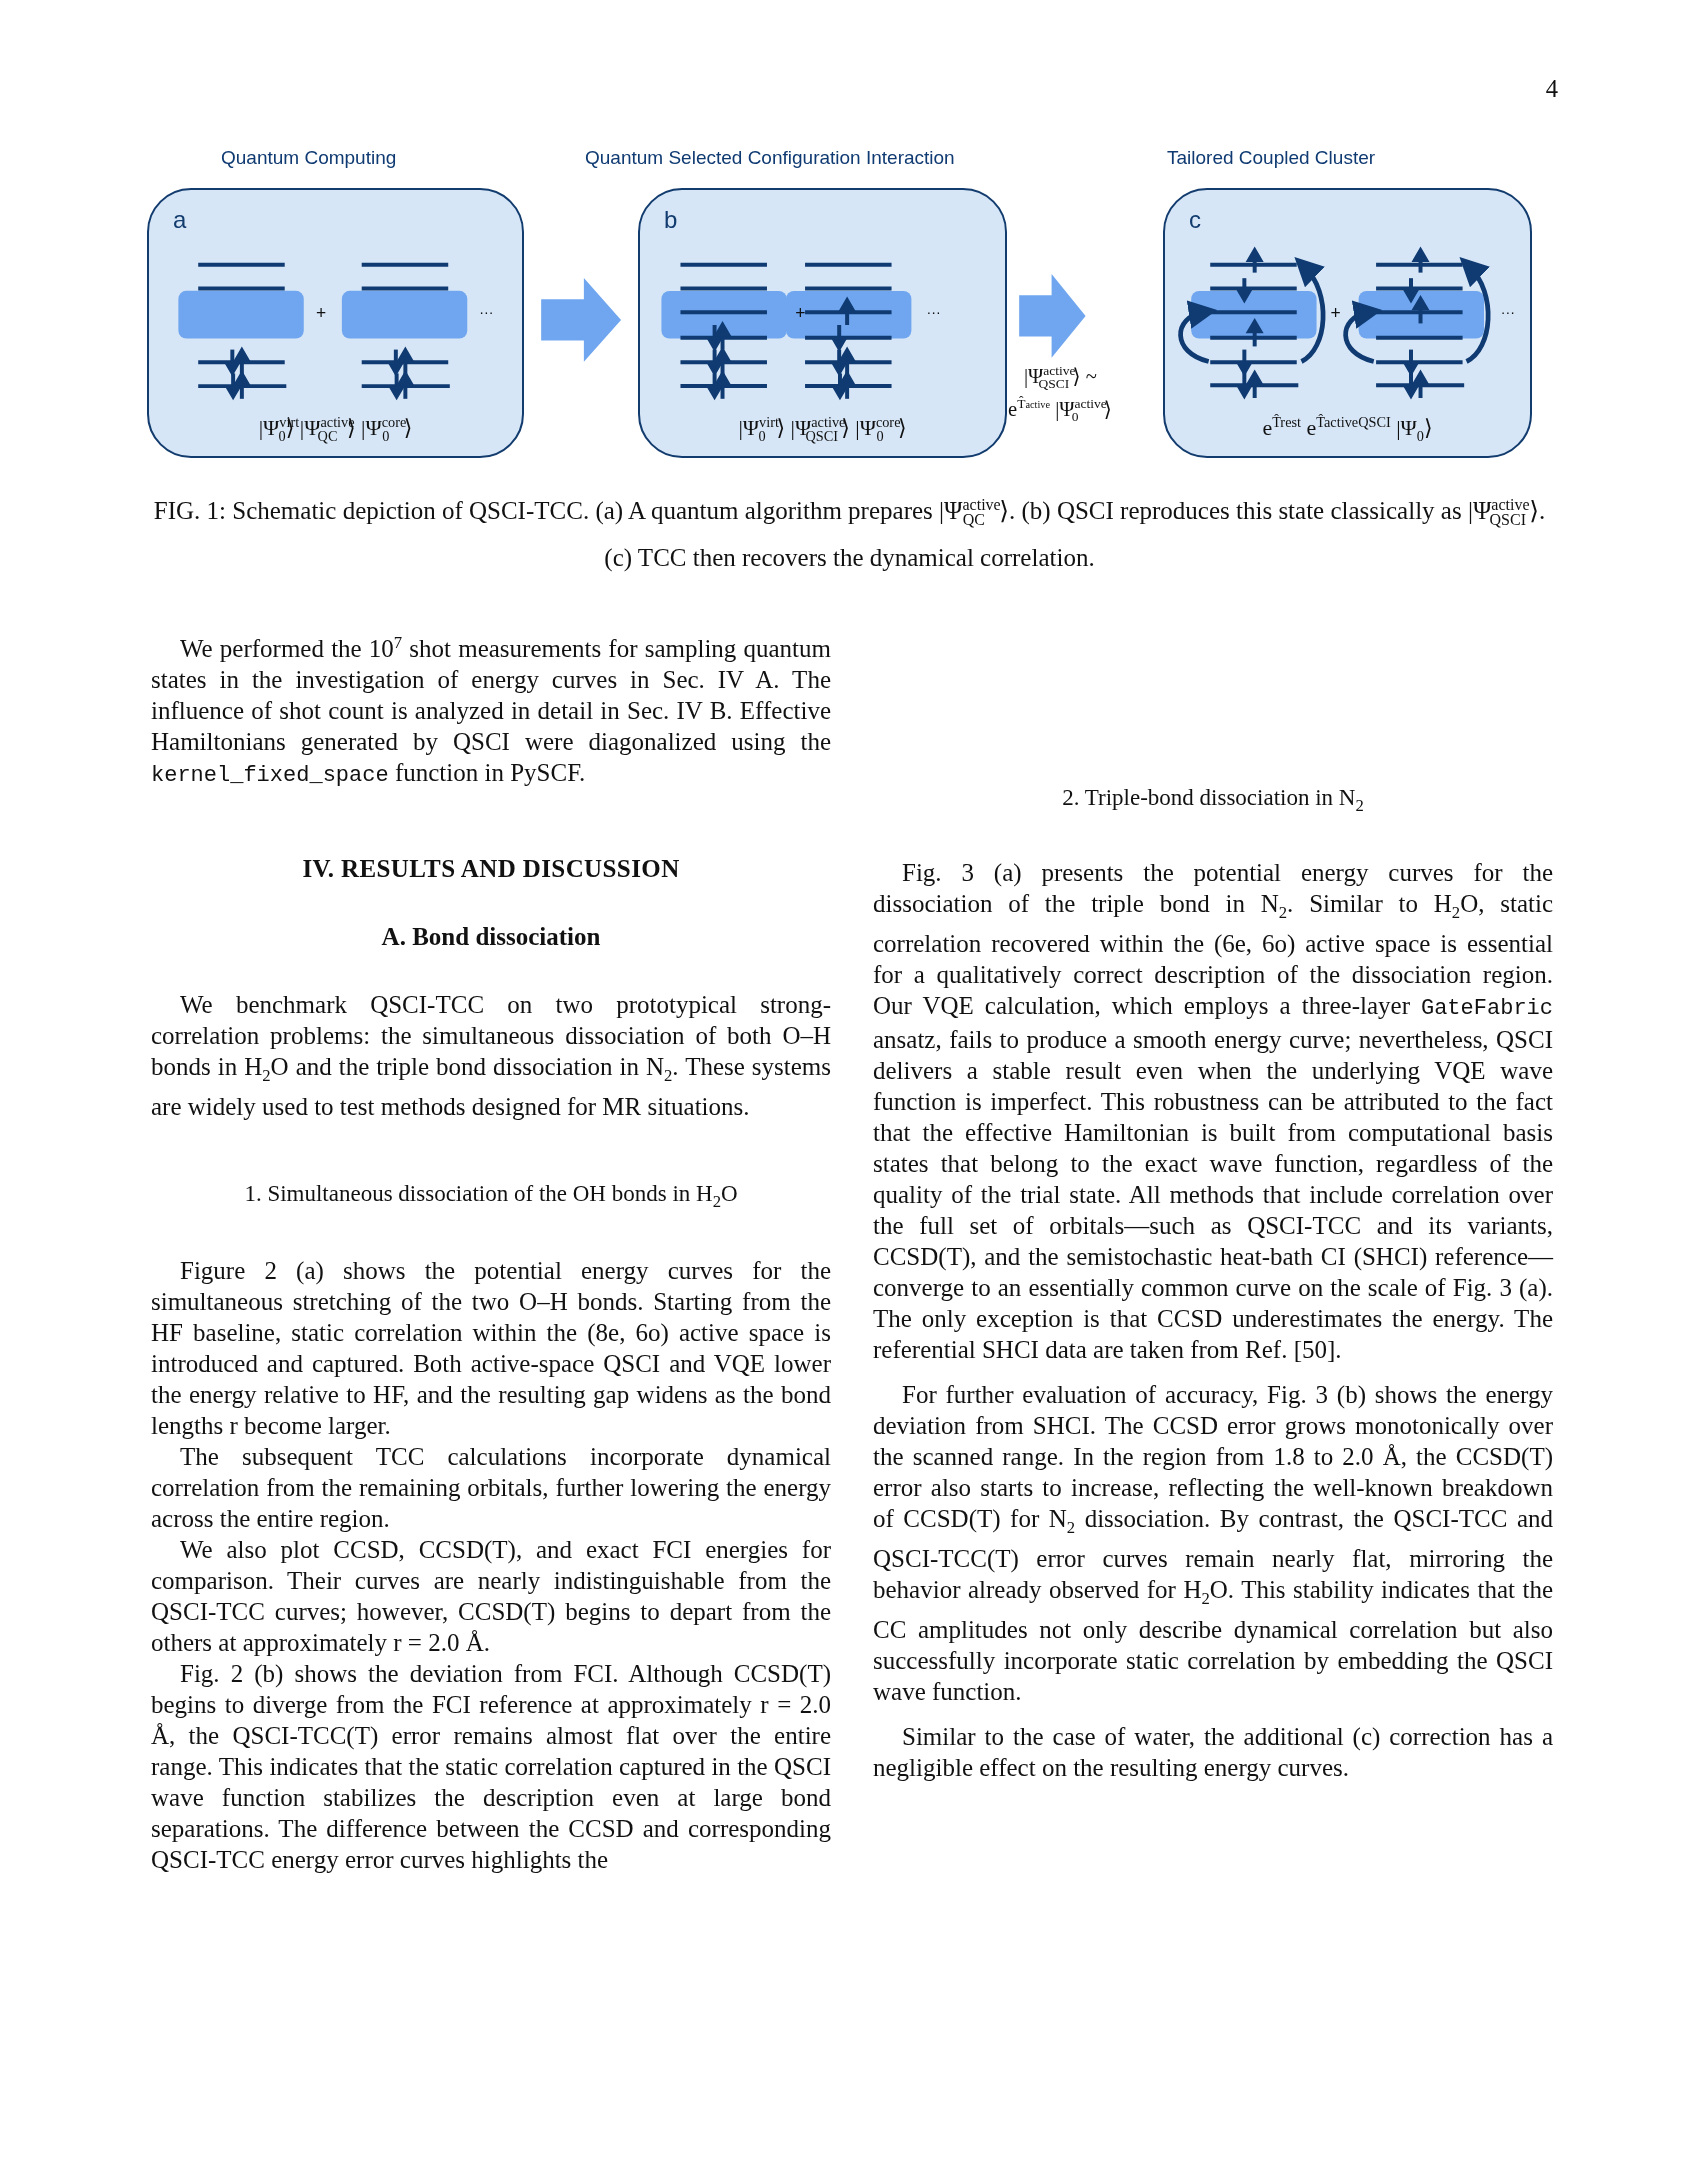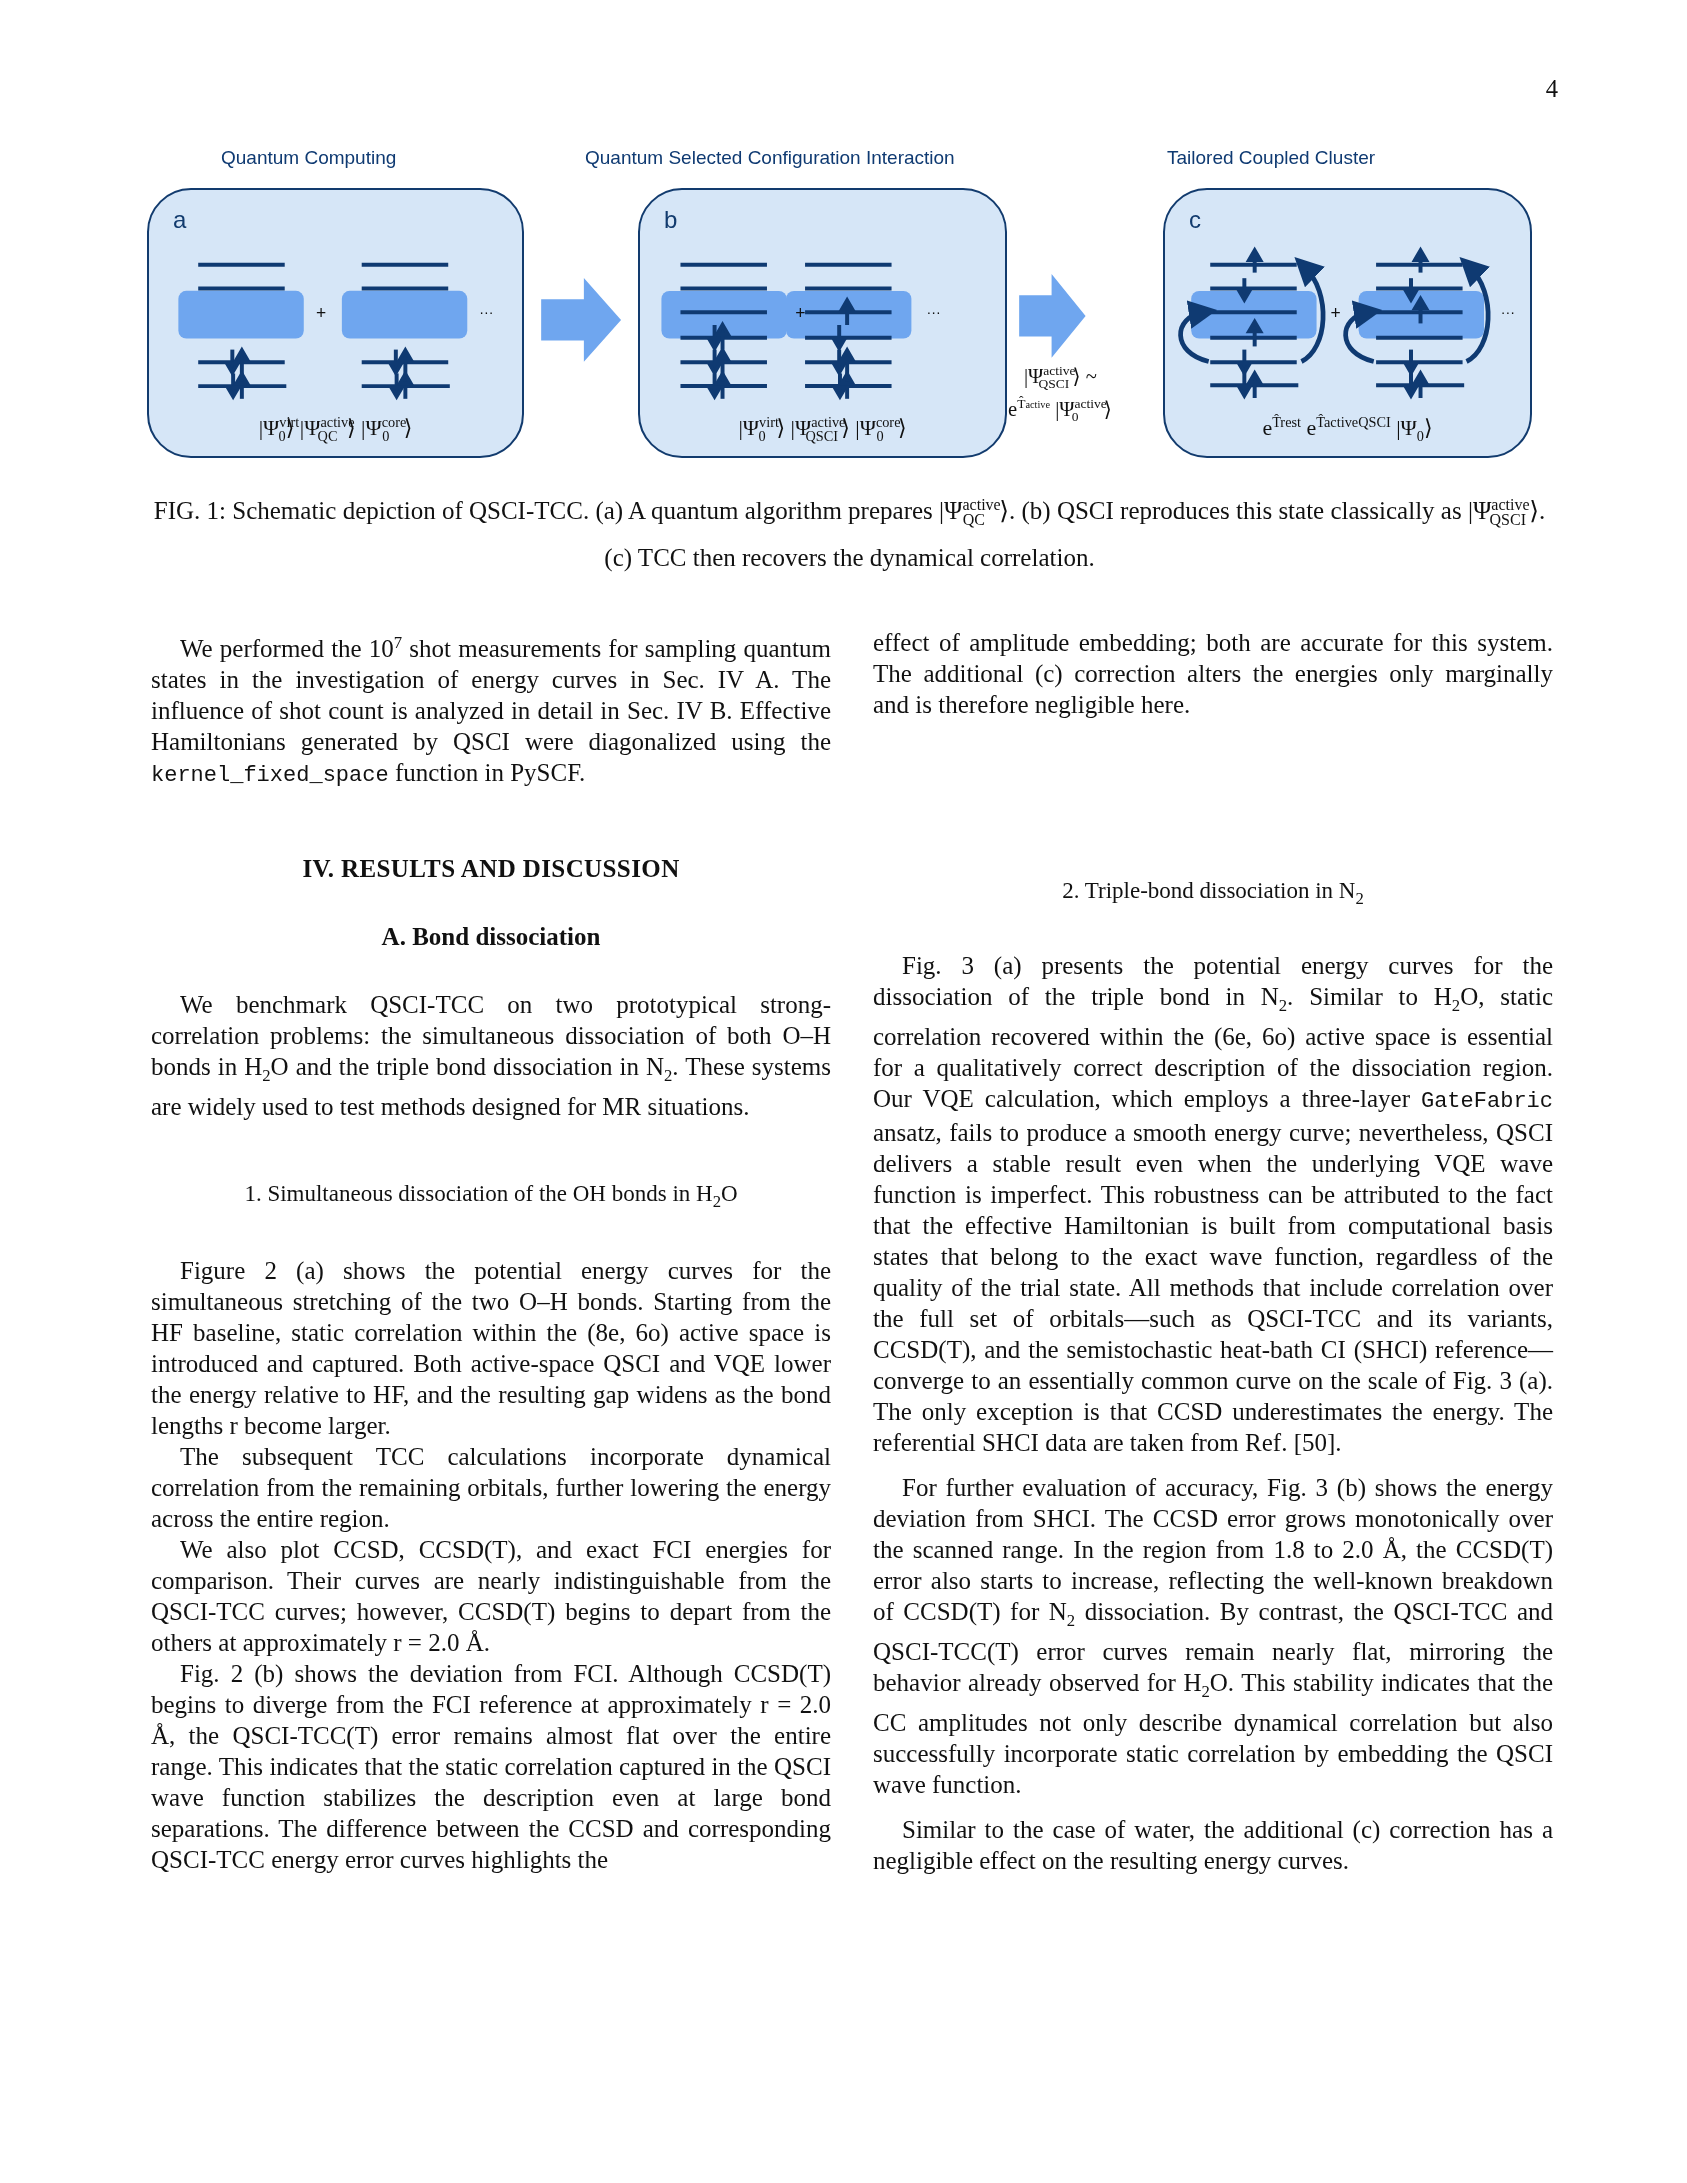--- a/index.html
+++ b/index.html
@@ -244,7 +244,6 @@
 </div>
 
 <div class="col right-col">
-  <p style="text-indent:0;">effect of amplitude embedding; both are accurate for this system. The additional (c) correction alters the energies only marginally and is therefore negligible here.</p>
   <div style="height:155px;"></div>
   <p class="subsub-head"><span>2.   Triple-bond dissociation in N</span><sub class="s">2</sub><span></span></p>
   <div style="height:36px;"></div>

